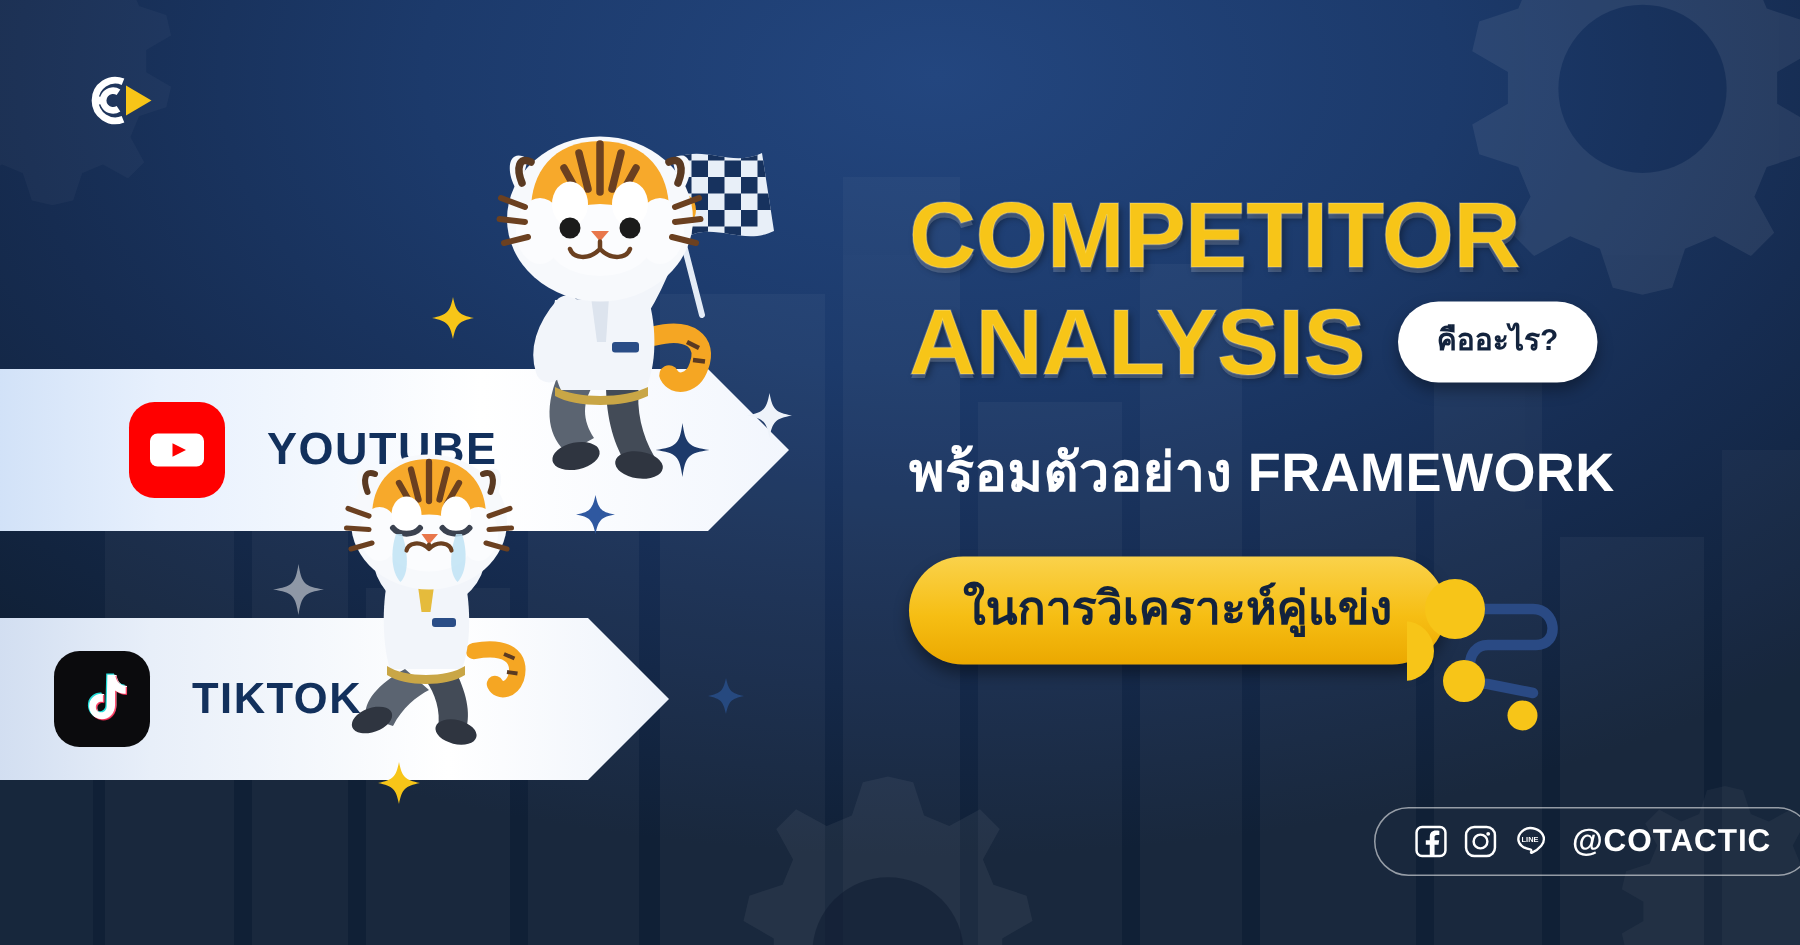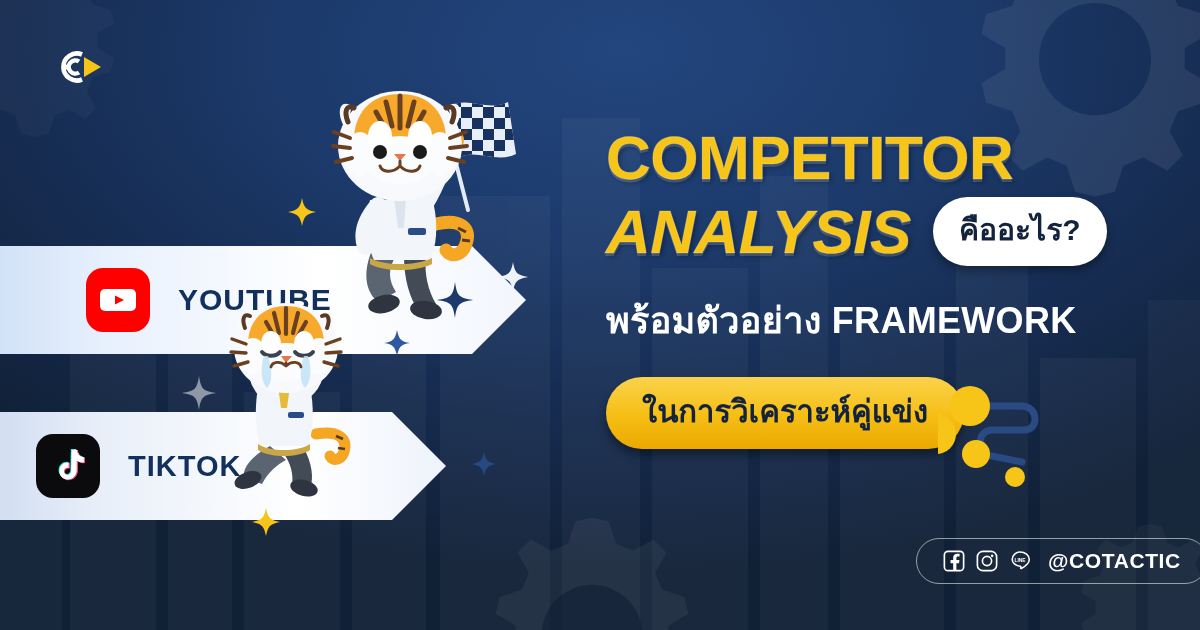--- a/index.html
+++ b/index.html
@@ -92,7 +92,7 @@
     -webkit-text-stroke:1px rgba(255,255,255,0.22);
     white-space:nowrap;
   }
-  #headline-line2 { margin-top:10px;font-style:italic; }
+  #headline-line2 { margin-top:10px; }
 
   .pill-question {
     margin-left:22px; margin-top:8px;

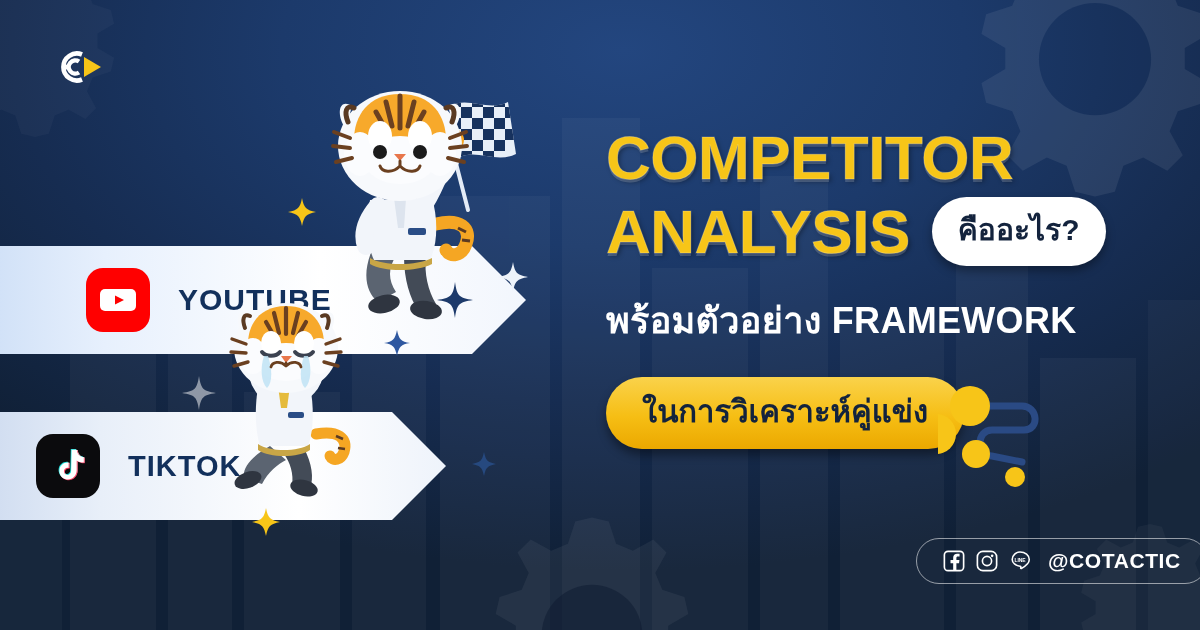--- a/index.html
+++ b/index.html
@@ -98,7 +98,7 @@
     margin-left:22px; margin-top:8px;
     background:#ffffff;
     color:#13233d;
-    font-size:30px; font-weight:bold;
+    font-size:20px; font-weight:bold;
     padding:9px 26px 13px;
     border-radius:40px;
     box-shadow:0 5px 10px rgba(0,0,0,0.35);

